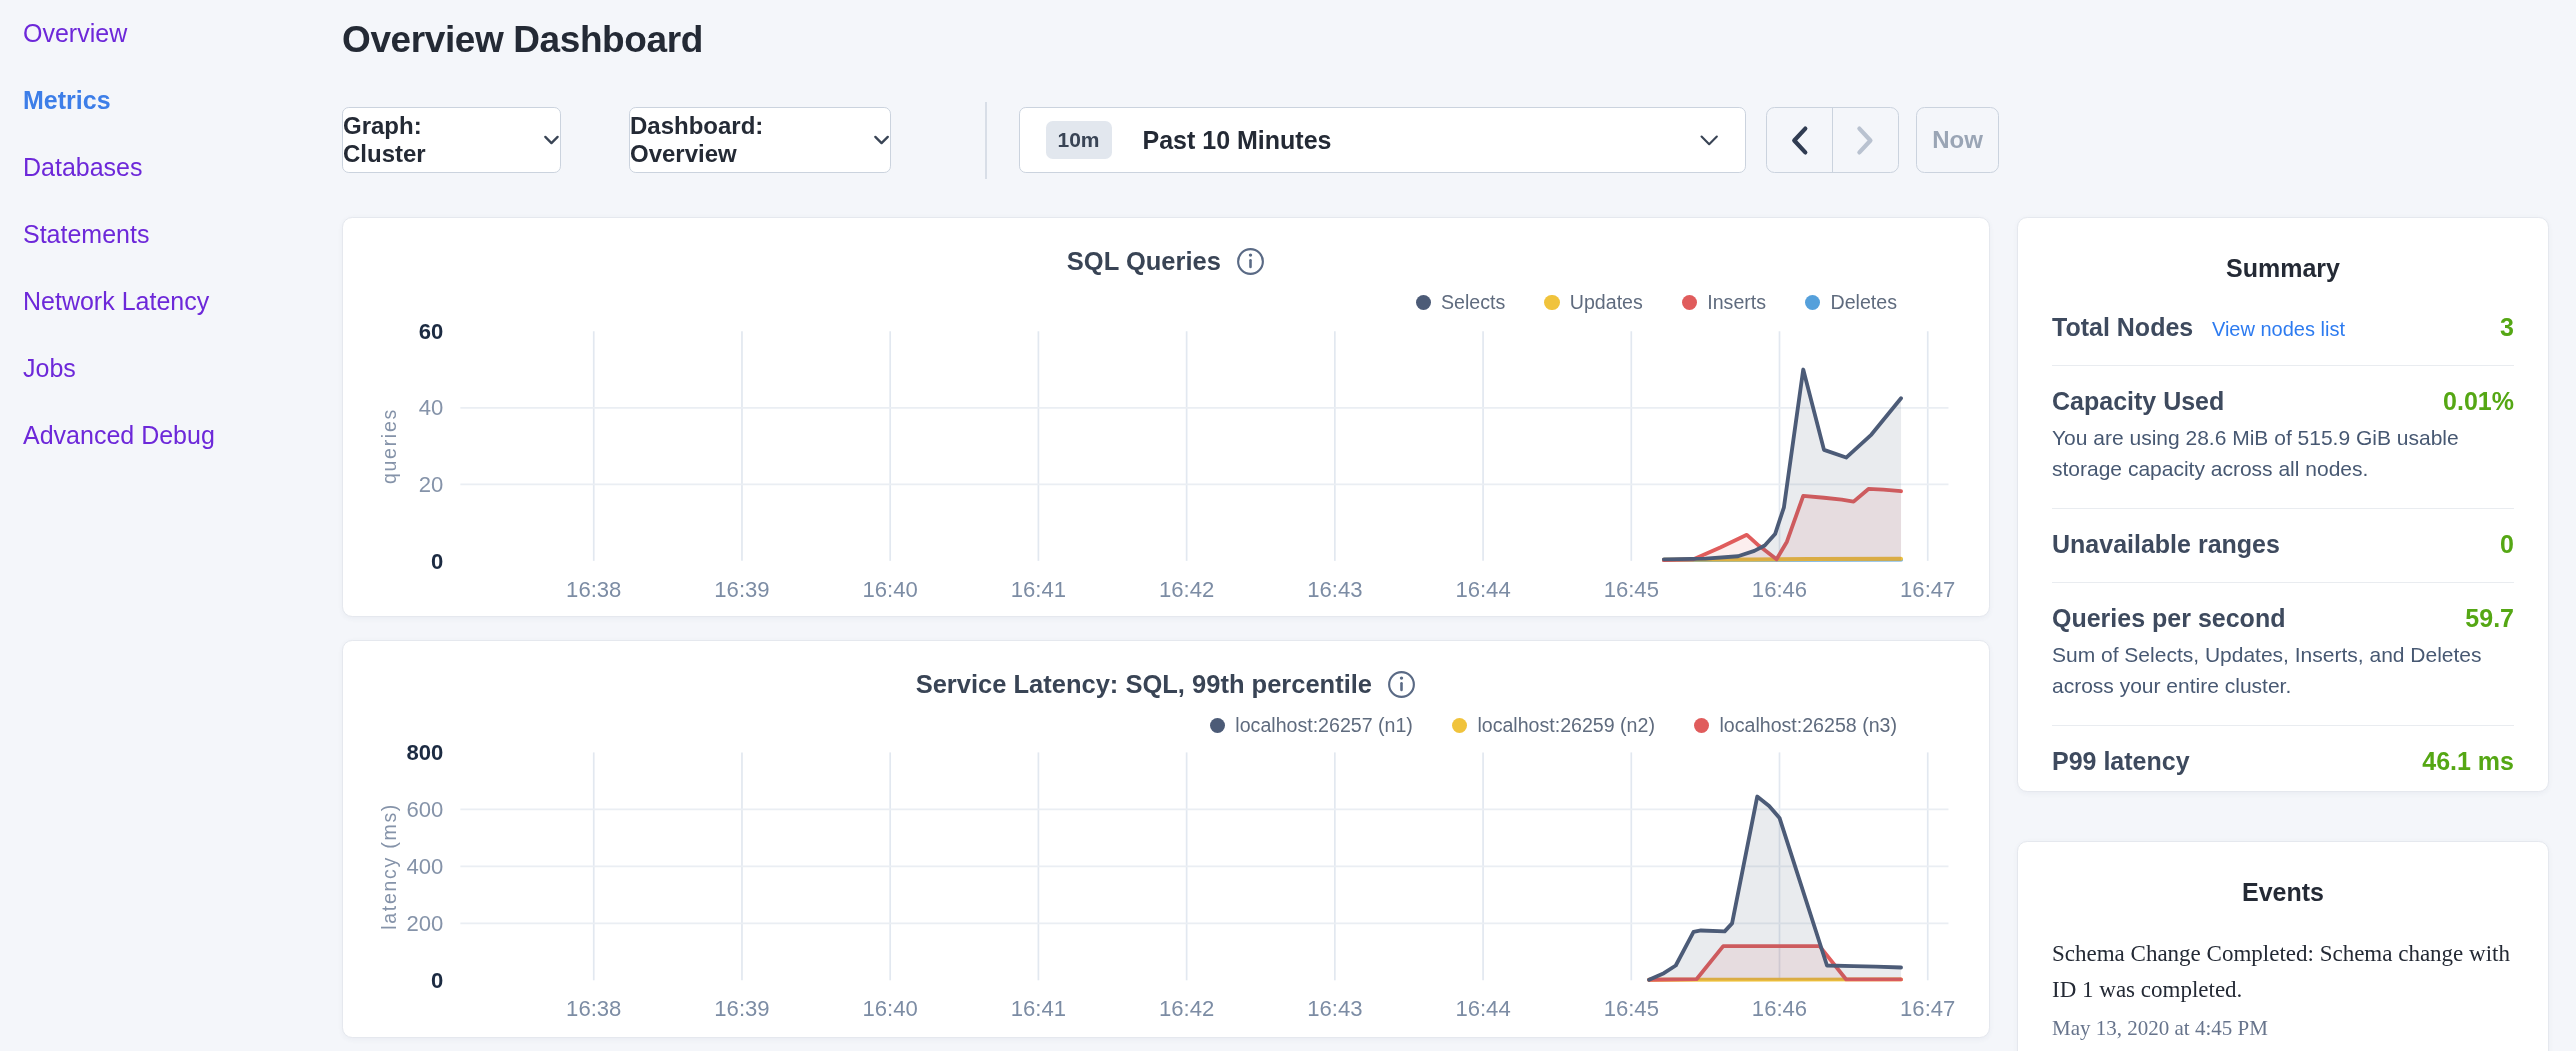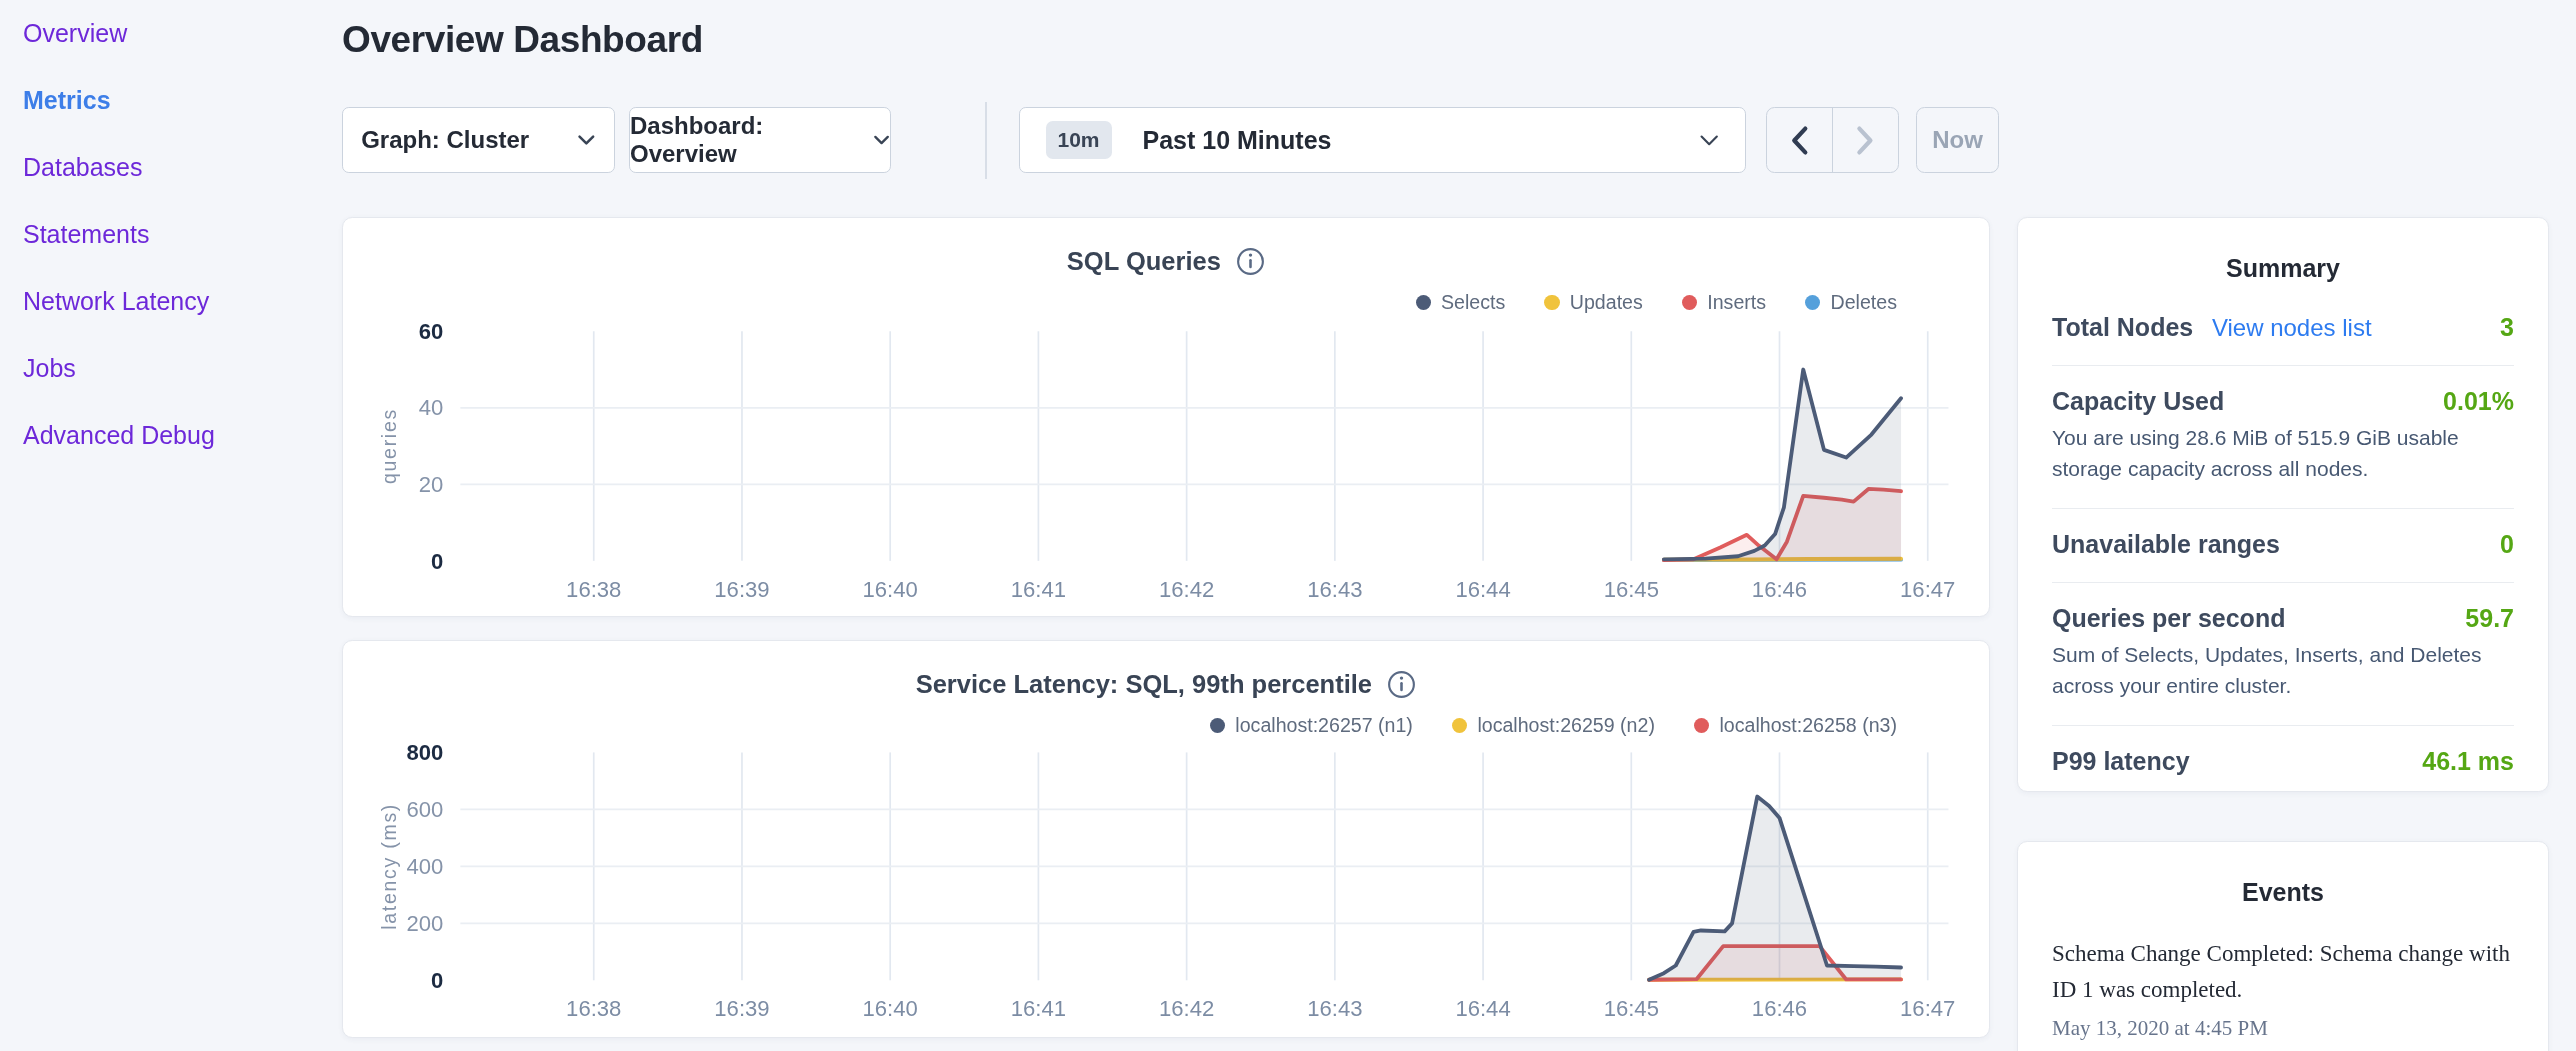--- a/index.html
+++ b/index.html
@@ -30,7 +30,7 @@
     justify-content:center; gap:17px;
     font-size:24px; font-weight:bold; color:#242A35; cursor:pointer;
   }
-  .dd-graph { left:342px; width:273px;gap:48px; }
+  .dd-graph { left:342px; width:219px;gap:48px; }
   .dd-dashboard { left:629px; width:262px; }
   .ctl-divider { position:absolute; left:985px; top:102px; width:1.7px; height:77px; background:#D8DEE7; }
   .time-select {

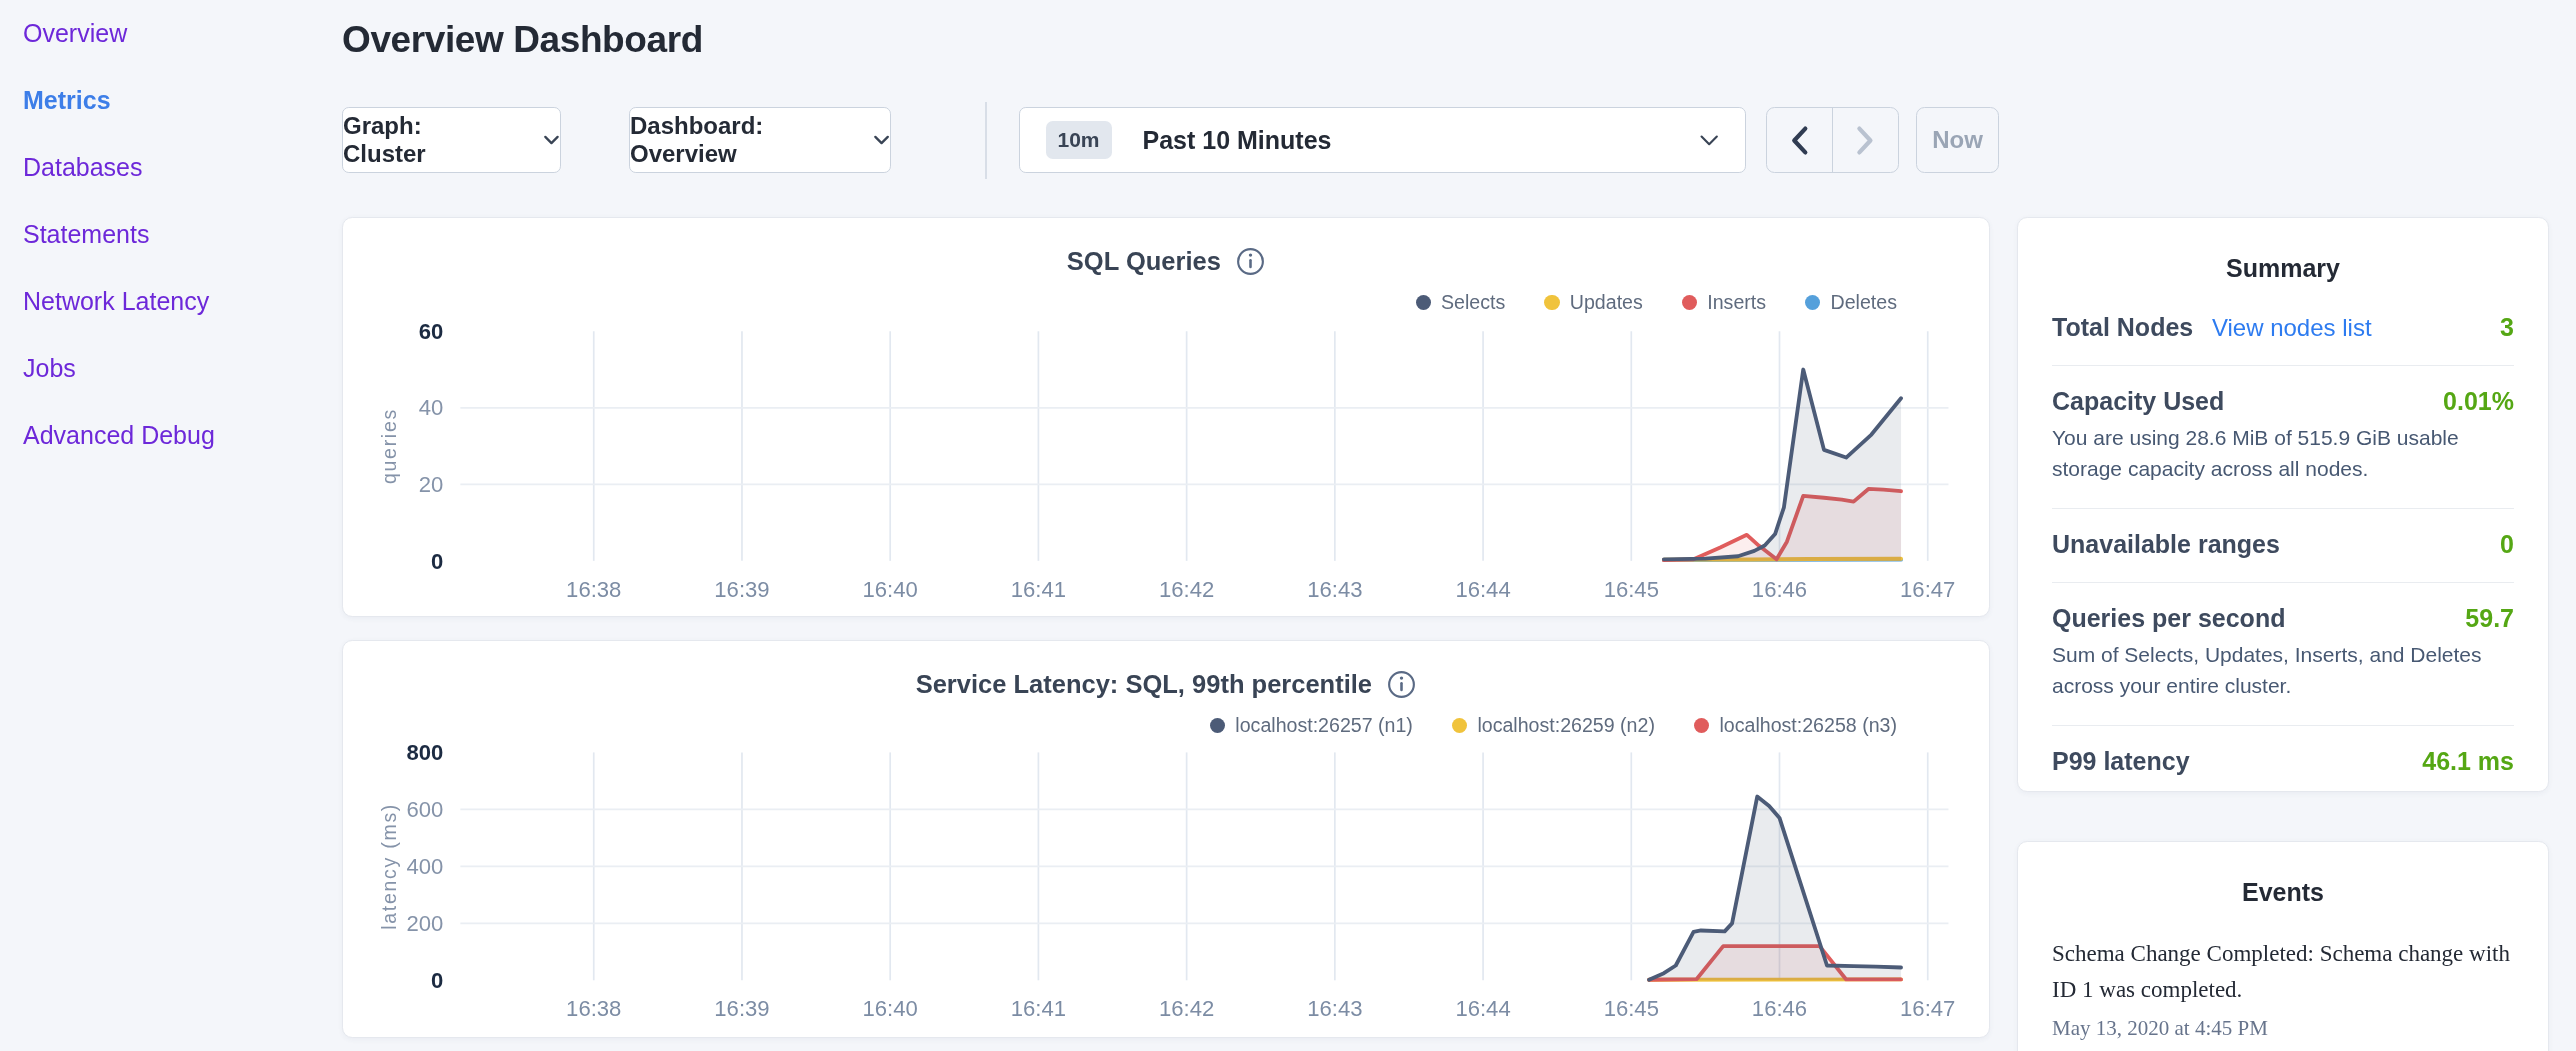--- a/index.html
+++ b/index.html
@@ -82,7 +82,7 @@
   .sum-row + .sum-row { border-top:1.7px solid #E9ECF0; }
   .sum-head { display:flex; align-items:baseline; }
   .sum-label { font-size:25px; font-weight:bold; color:#3E4A5E; }
-  .sum-link { font-size:24px; color:#2D7BF0; margin-left:18.7px; cursor:pointer; text-decoration:none; }
+  .sum-link { font-size:20px; color:#2D7BF0; margin-left:18.7px; cursor:pointer; text-decoration:none; }
   .sum-value { margin-left:auto; font-size:25px; font-weight:bold; color:#55A714; white-space:nowrap; }
   .sum-subtext { margin-top:6px; font-size:21px; color:#475872; line-height:1.5; }
   .events-card { left:2017px; top:841px; width:532px; height:281px; padding:24px 34px 0 34px; }

